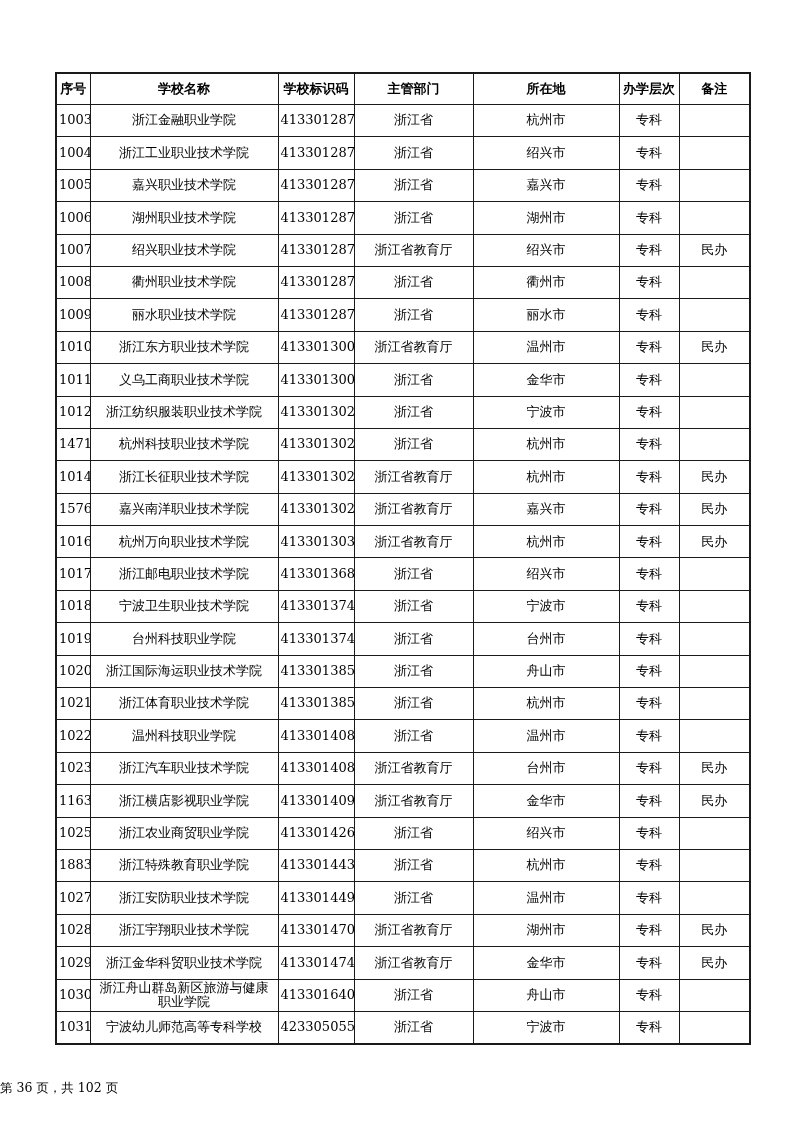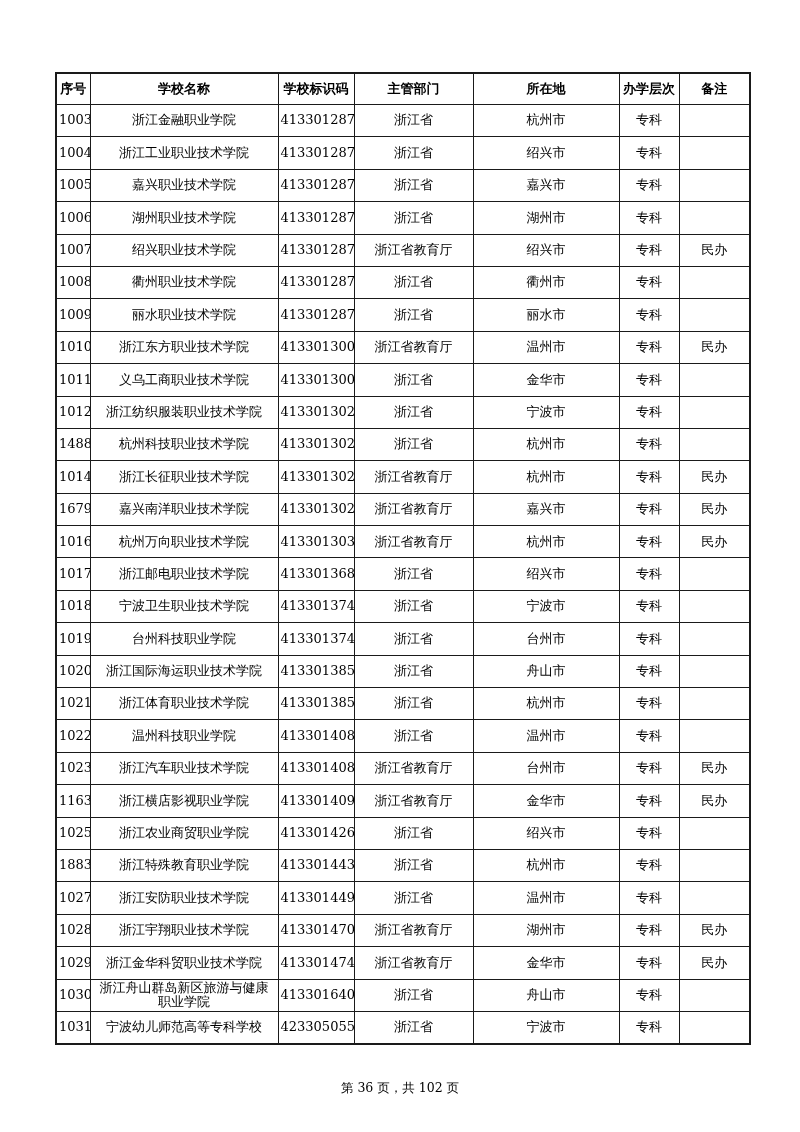--- a/index.html
+++ b/index.html
@@ -178,7 +178,7 @@
           <td></td>
         </tr>
         <tr>
-          <td>1488</td>
+          <td>1471</td>
           <td>杭州科技职业技术学院</td>
           <td>4133013026</td>
           <td>浙江省</td>

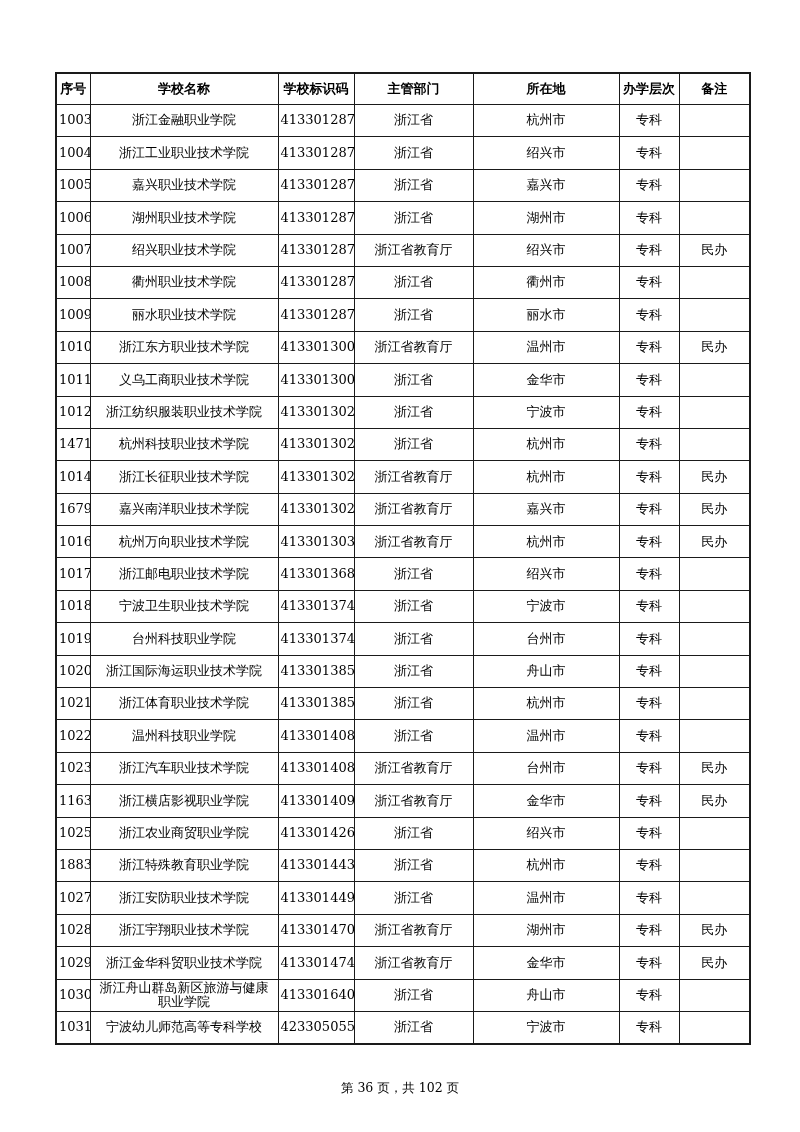--- a/index.html
+++ b/index.html
@@ -196,7 +196,7 @@
           <td>民办</td>
         </tr>
         <tr>
-          <td>1679</td>
+          <td>1576</td>
           <td>嘉兴南洋职业技术学院</td>
           <td>4133013028</td>
           <td>浙江省教育厅</td>

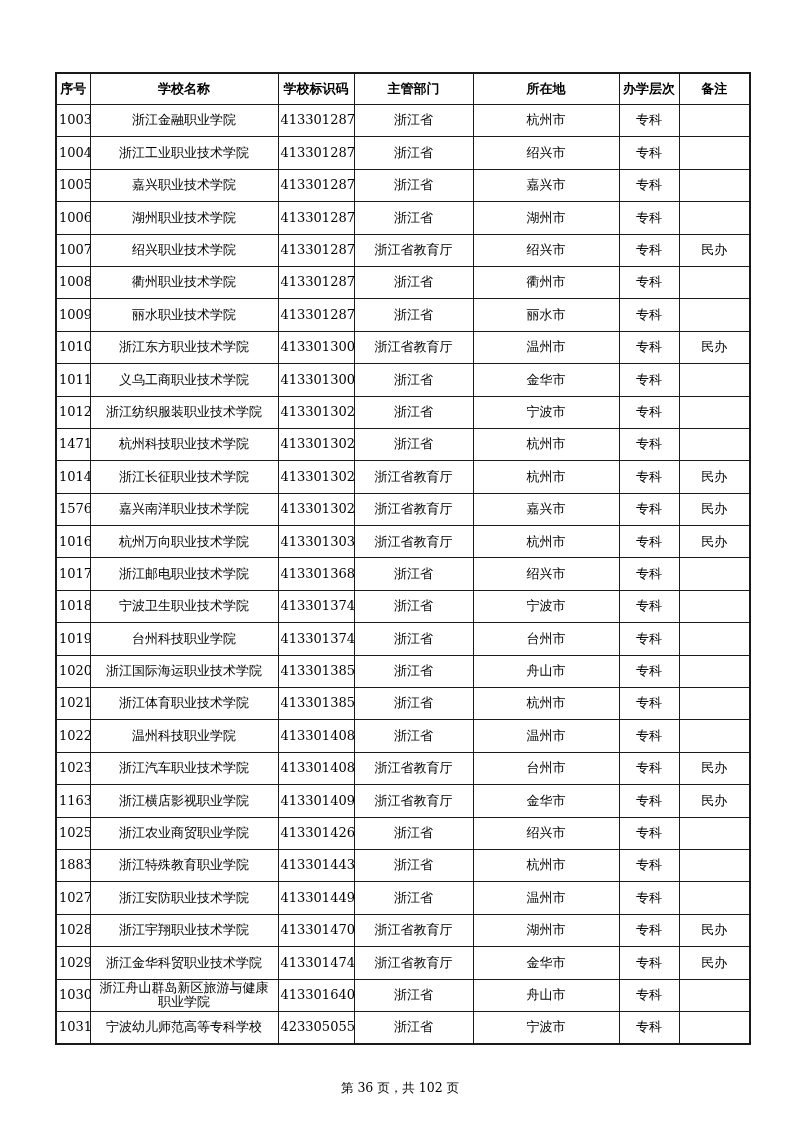--- a/index.html
+++ b/index.html
@@ -56,7 +56,6 @@
     top: 1080px;
     left: 0;
     width: 800px;
-    text-align: center;
     font-size: 12.5px;
     color: #000000;
   }

